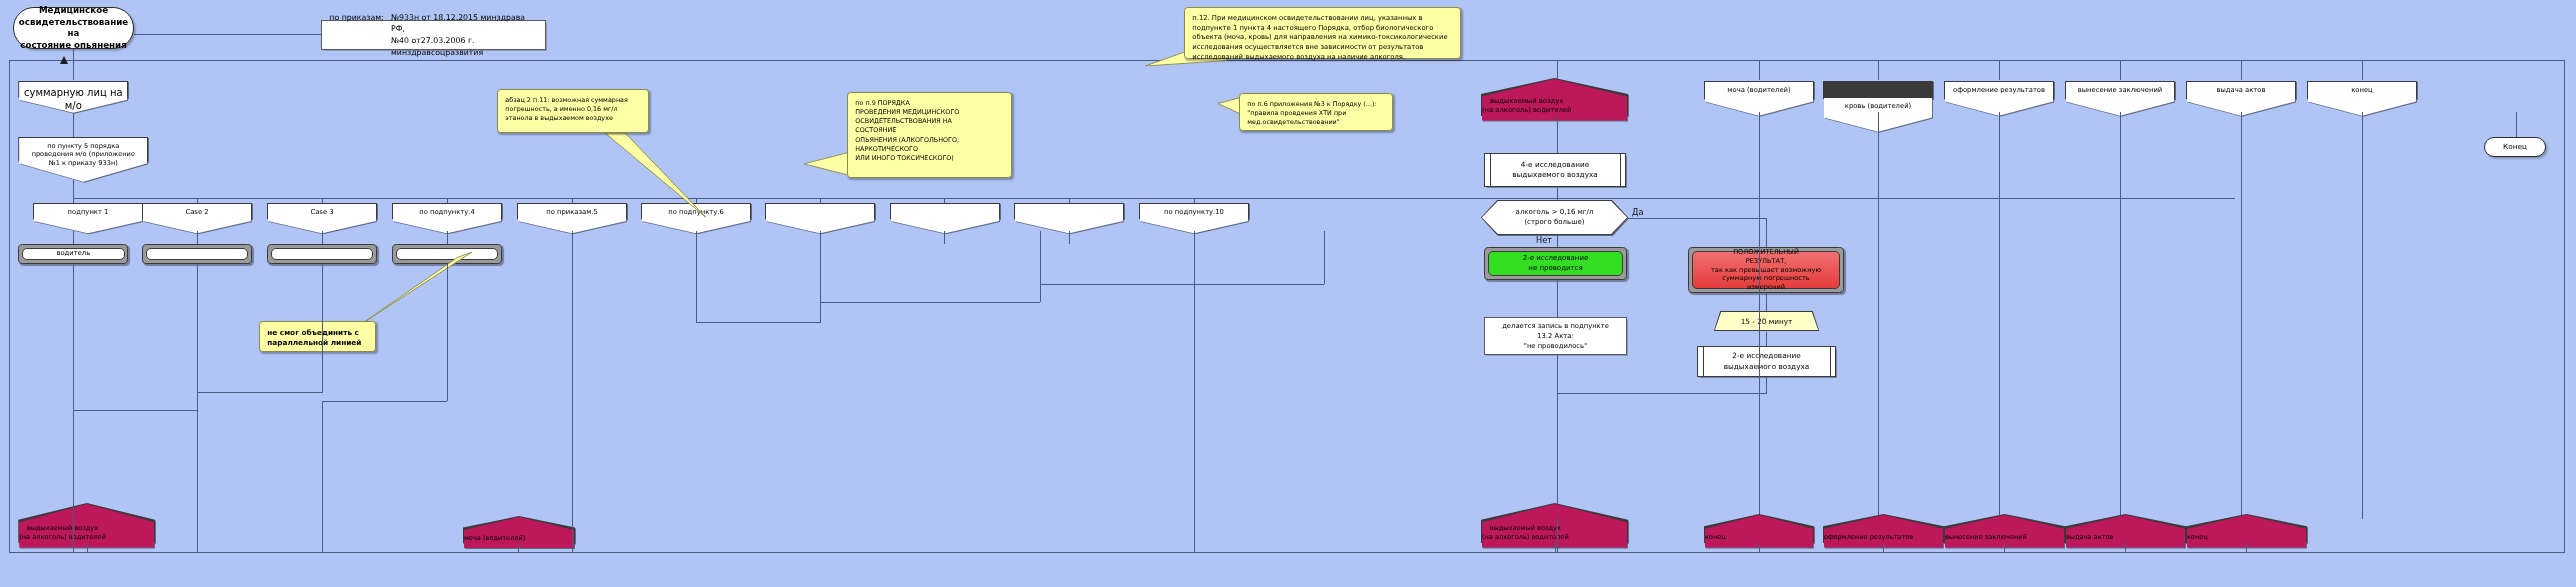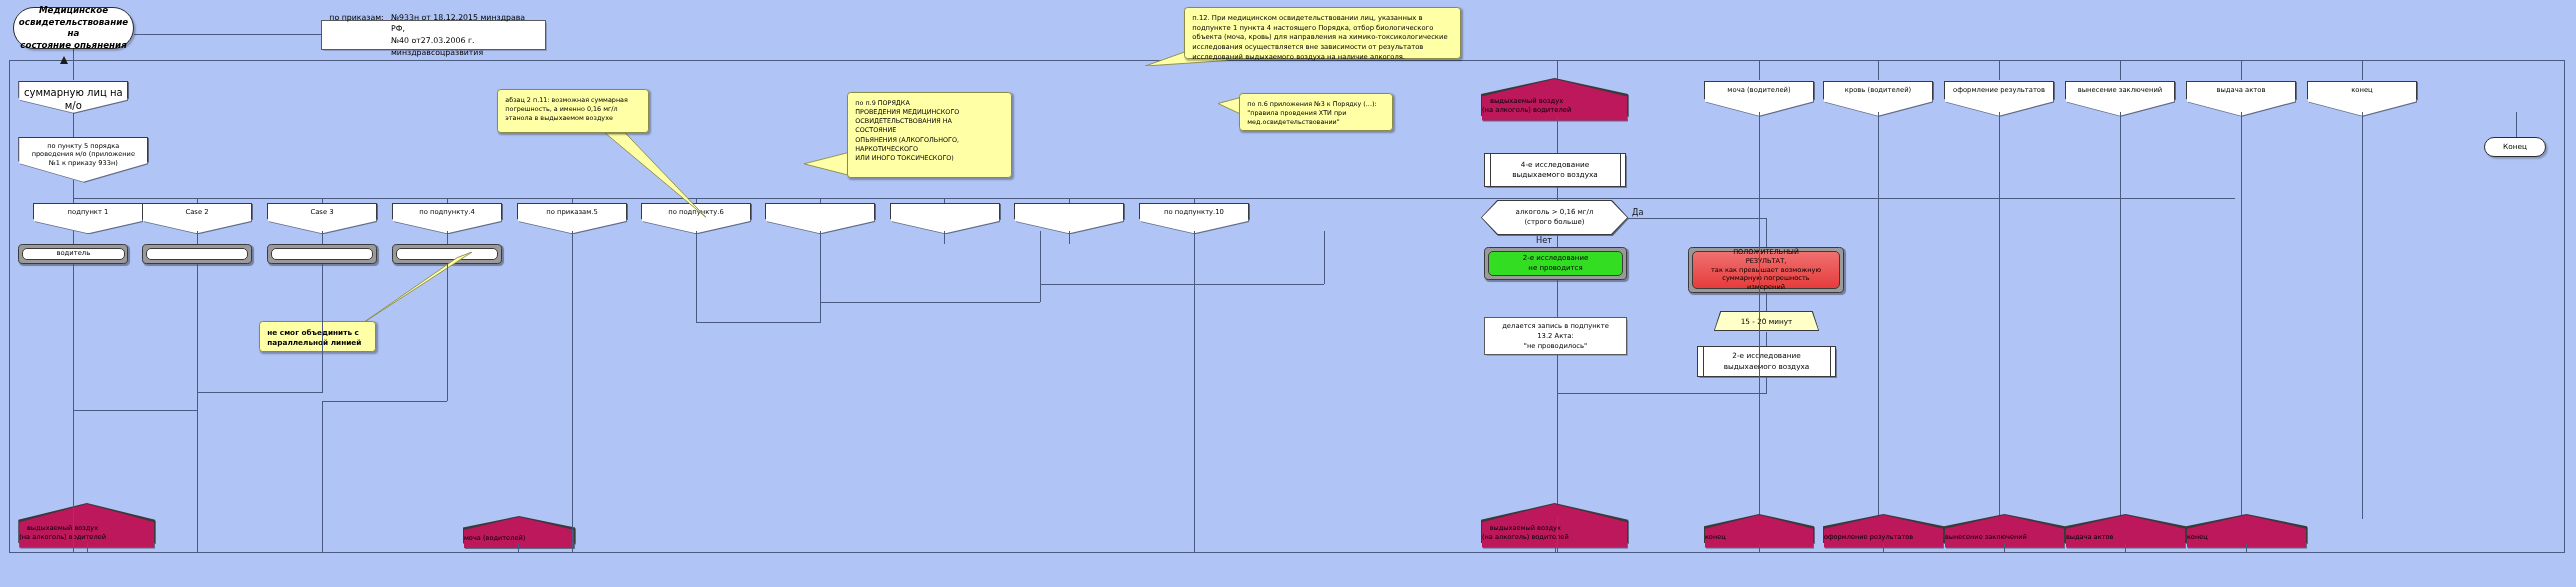--- a/index.html
+++ b/index.html
@@ -143,7 +143,7 @@
 
   <div class="ln lnh" style="left:73px;top:198px;width:2162px;"></div>
 
-  <div class="n term" style="left:13px;top:7.3px;width:121px;height:42px;font-size:8.7px;font-style:italic;">
+  <div class="n term" style="left:13px;top:7.3px;width:121px;height:42px;font-size:8.7px;">
     <span style="white-space:pre-line;">Медицинское
 освидетельствование на
 состояние опьянения</span>

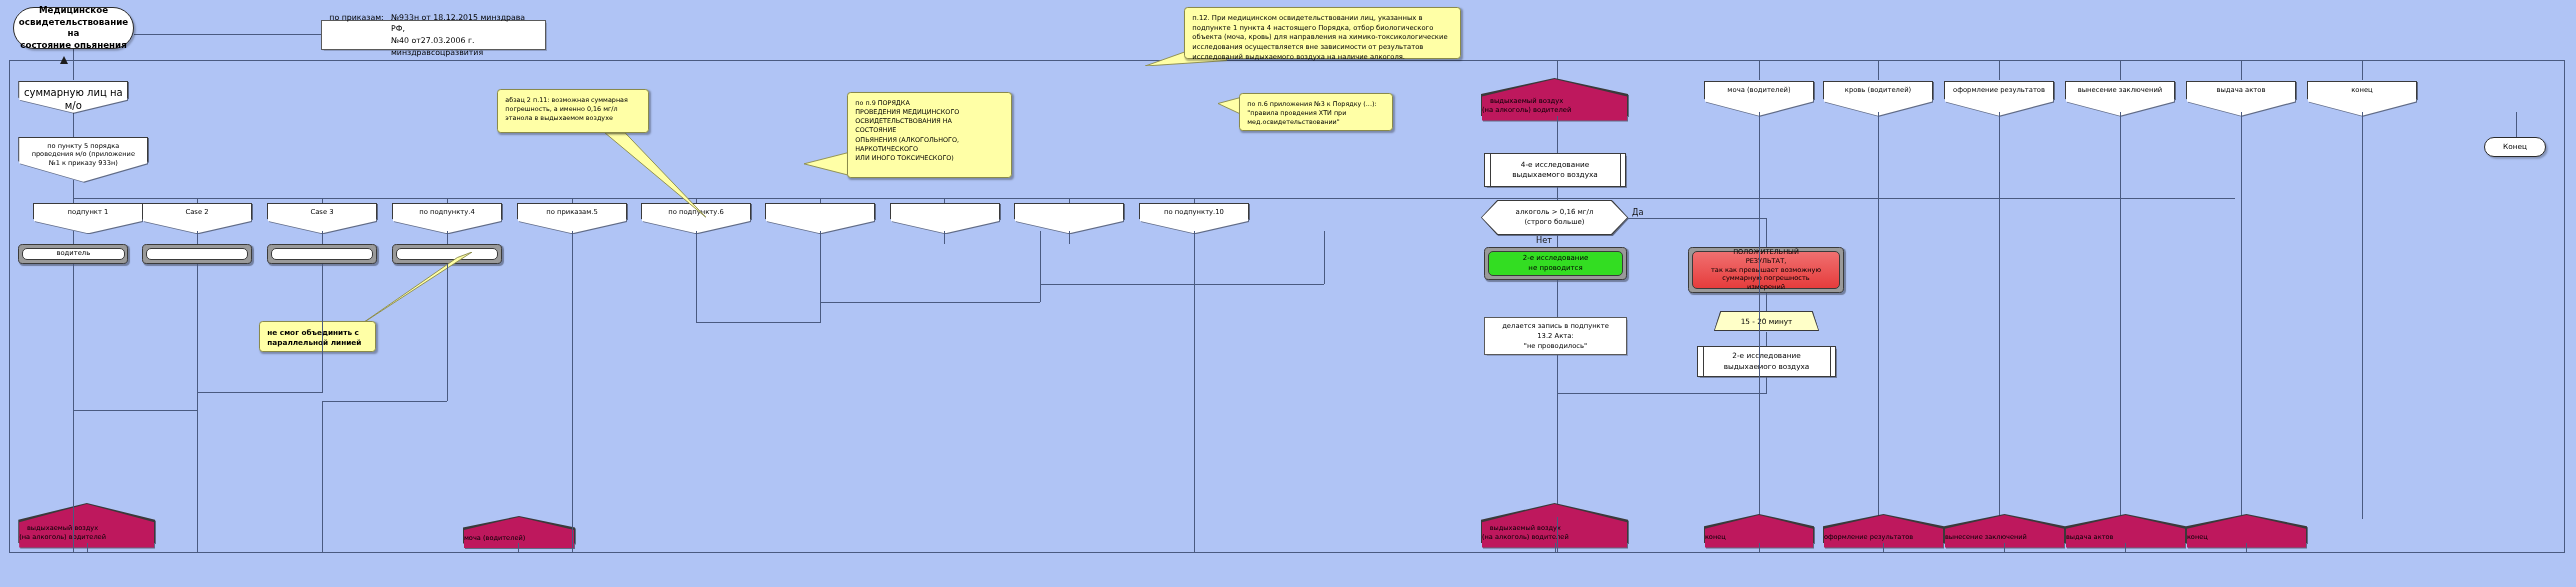--- a/index.html
+++ b/index.html
@@ -445,7 +445,7 @@
       <div class="pentd-w" style="left: 1823px; top: 81px; width: 110px; height: 31px;">
         <div class="pentd-b"></div>
         <div class="pentd-f">
-    <div class="pentd" style="width:100%;height:100%;font-size:6.8px;padding-top:4.6px;">
+    <div class="pentd" style="width:100%;height:100%;font-size:6.8px;padding-top:4.6px;margin-top:16px;">
       <span style="white-space:pre-line;">кровь (водителей)</span>
           </div>
         </div>

